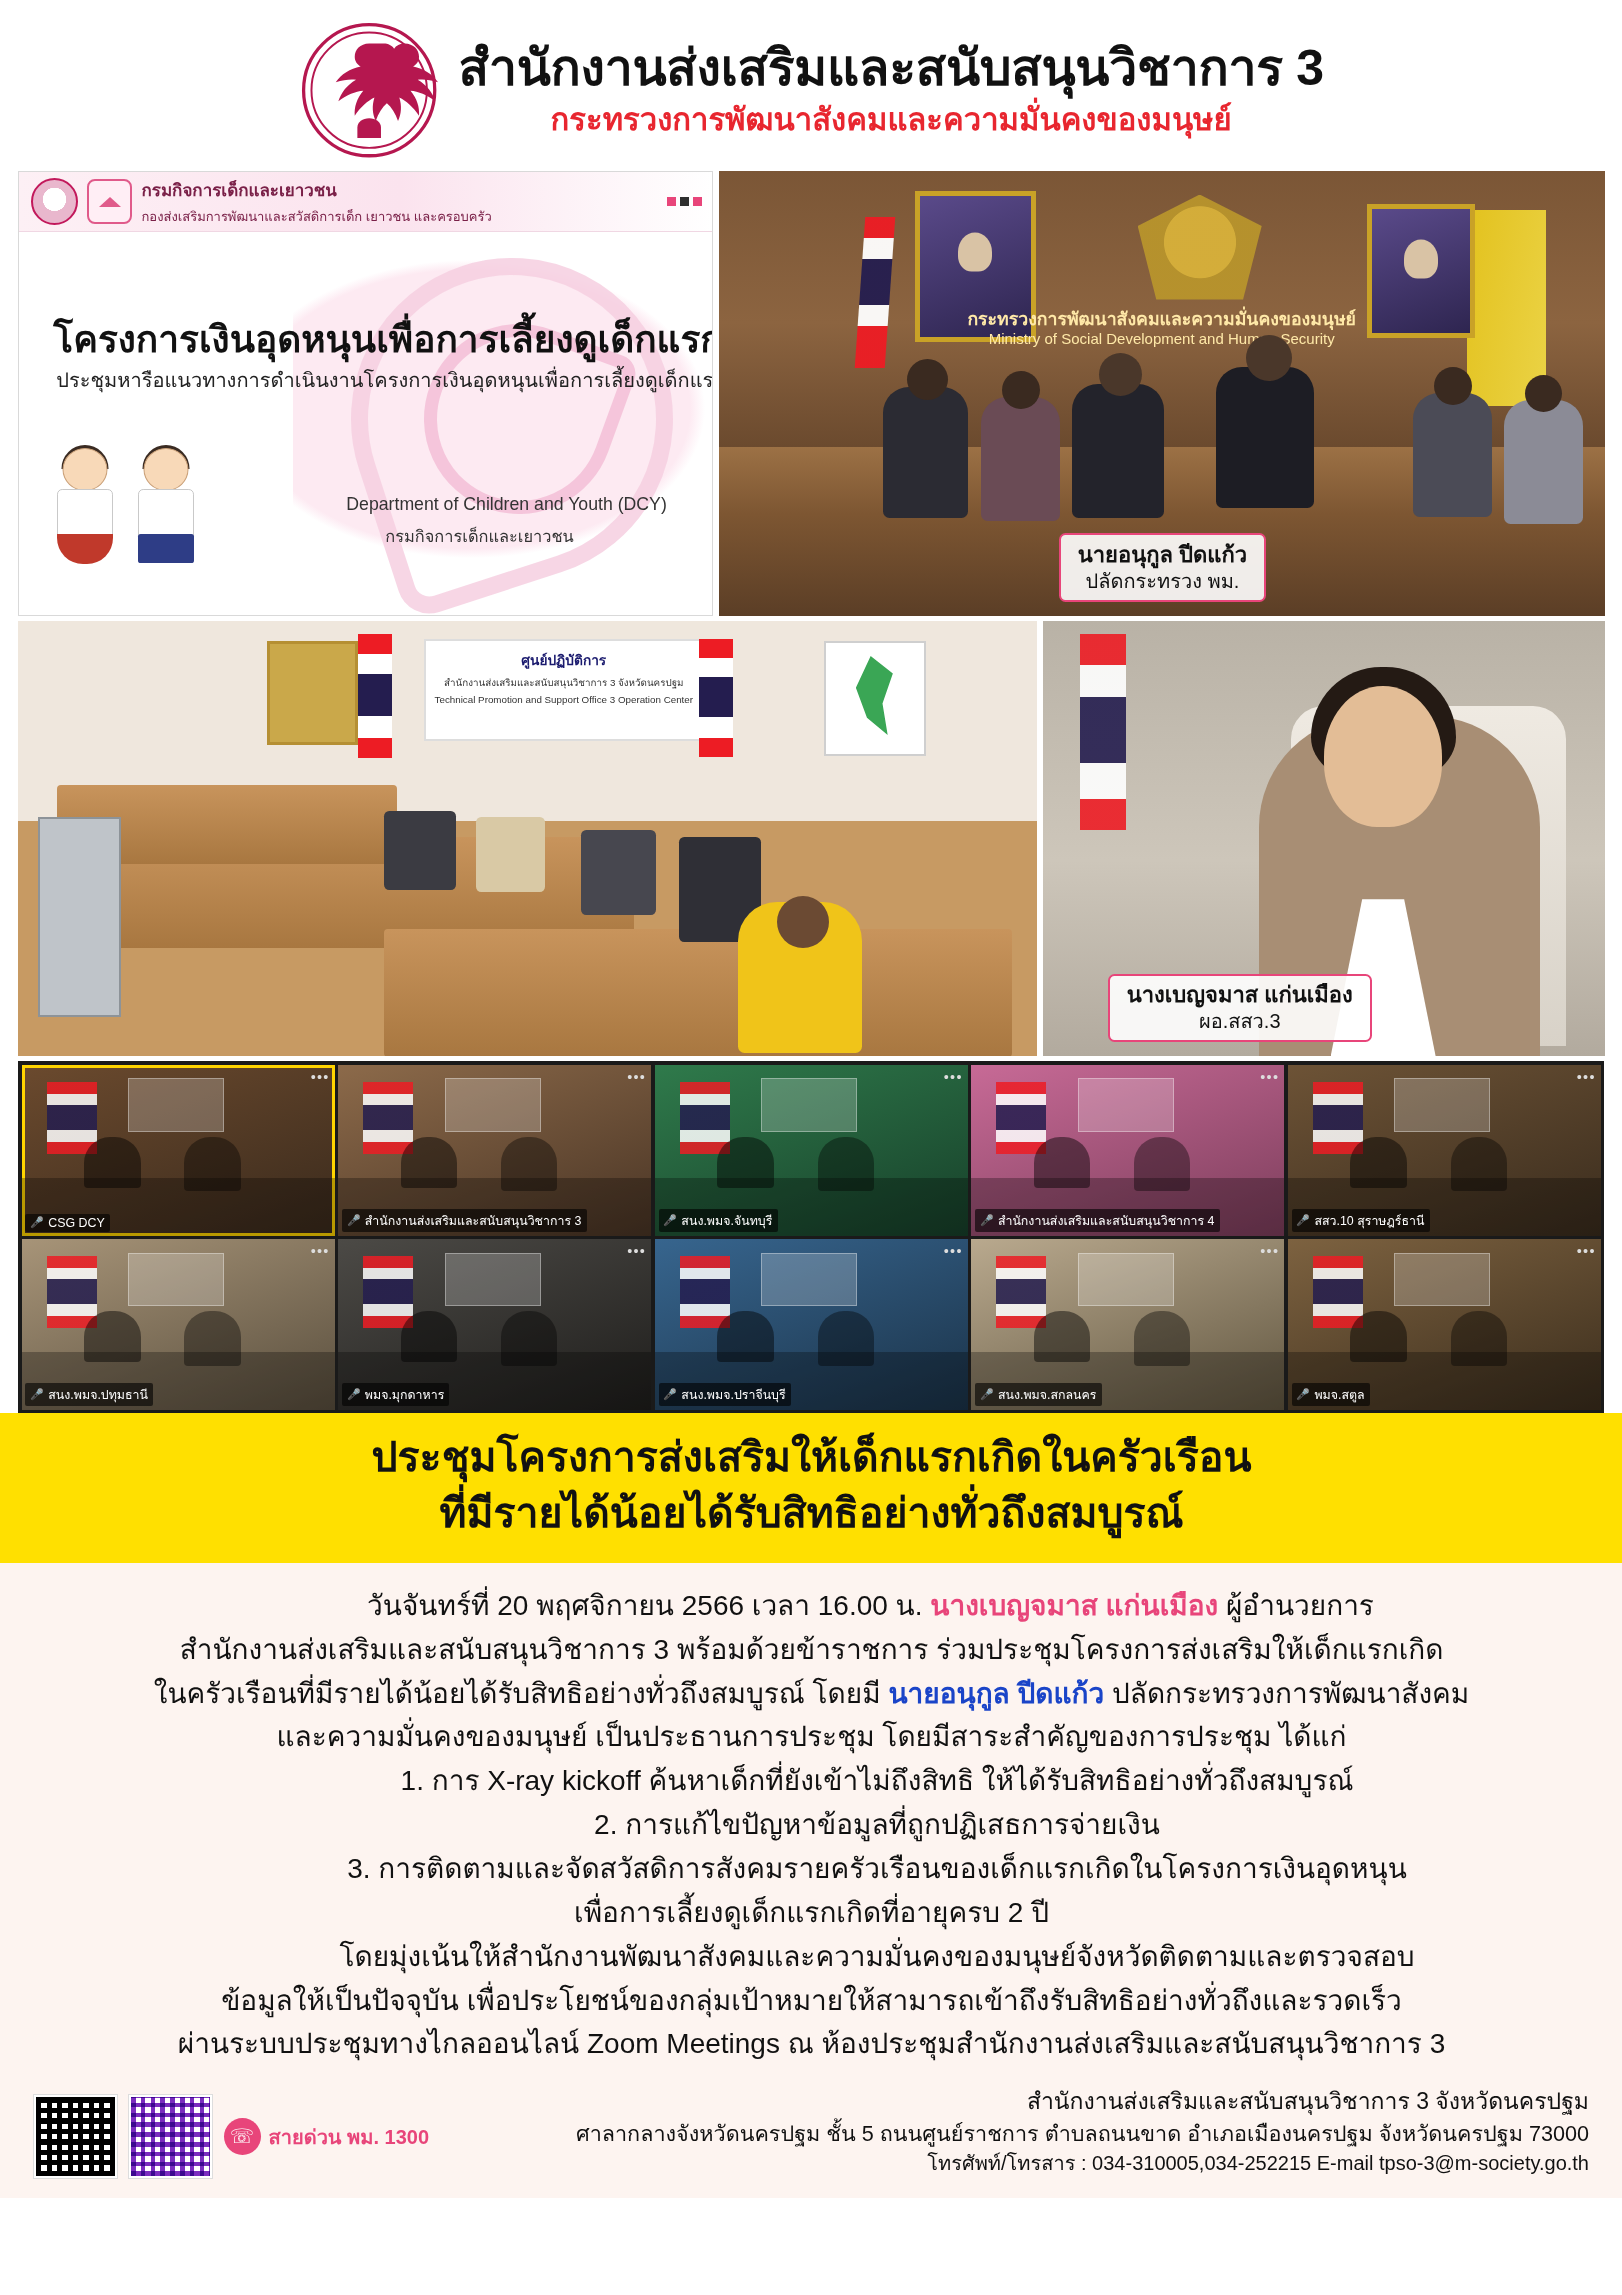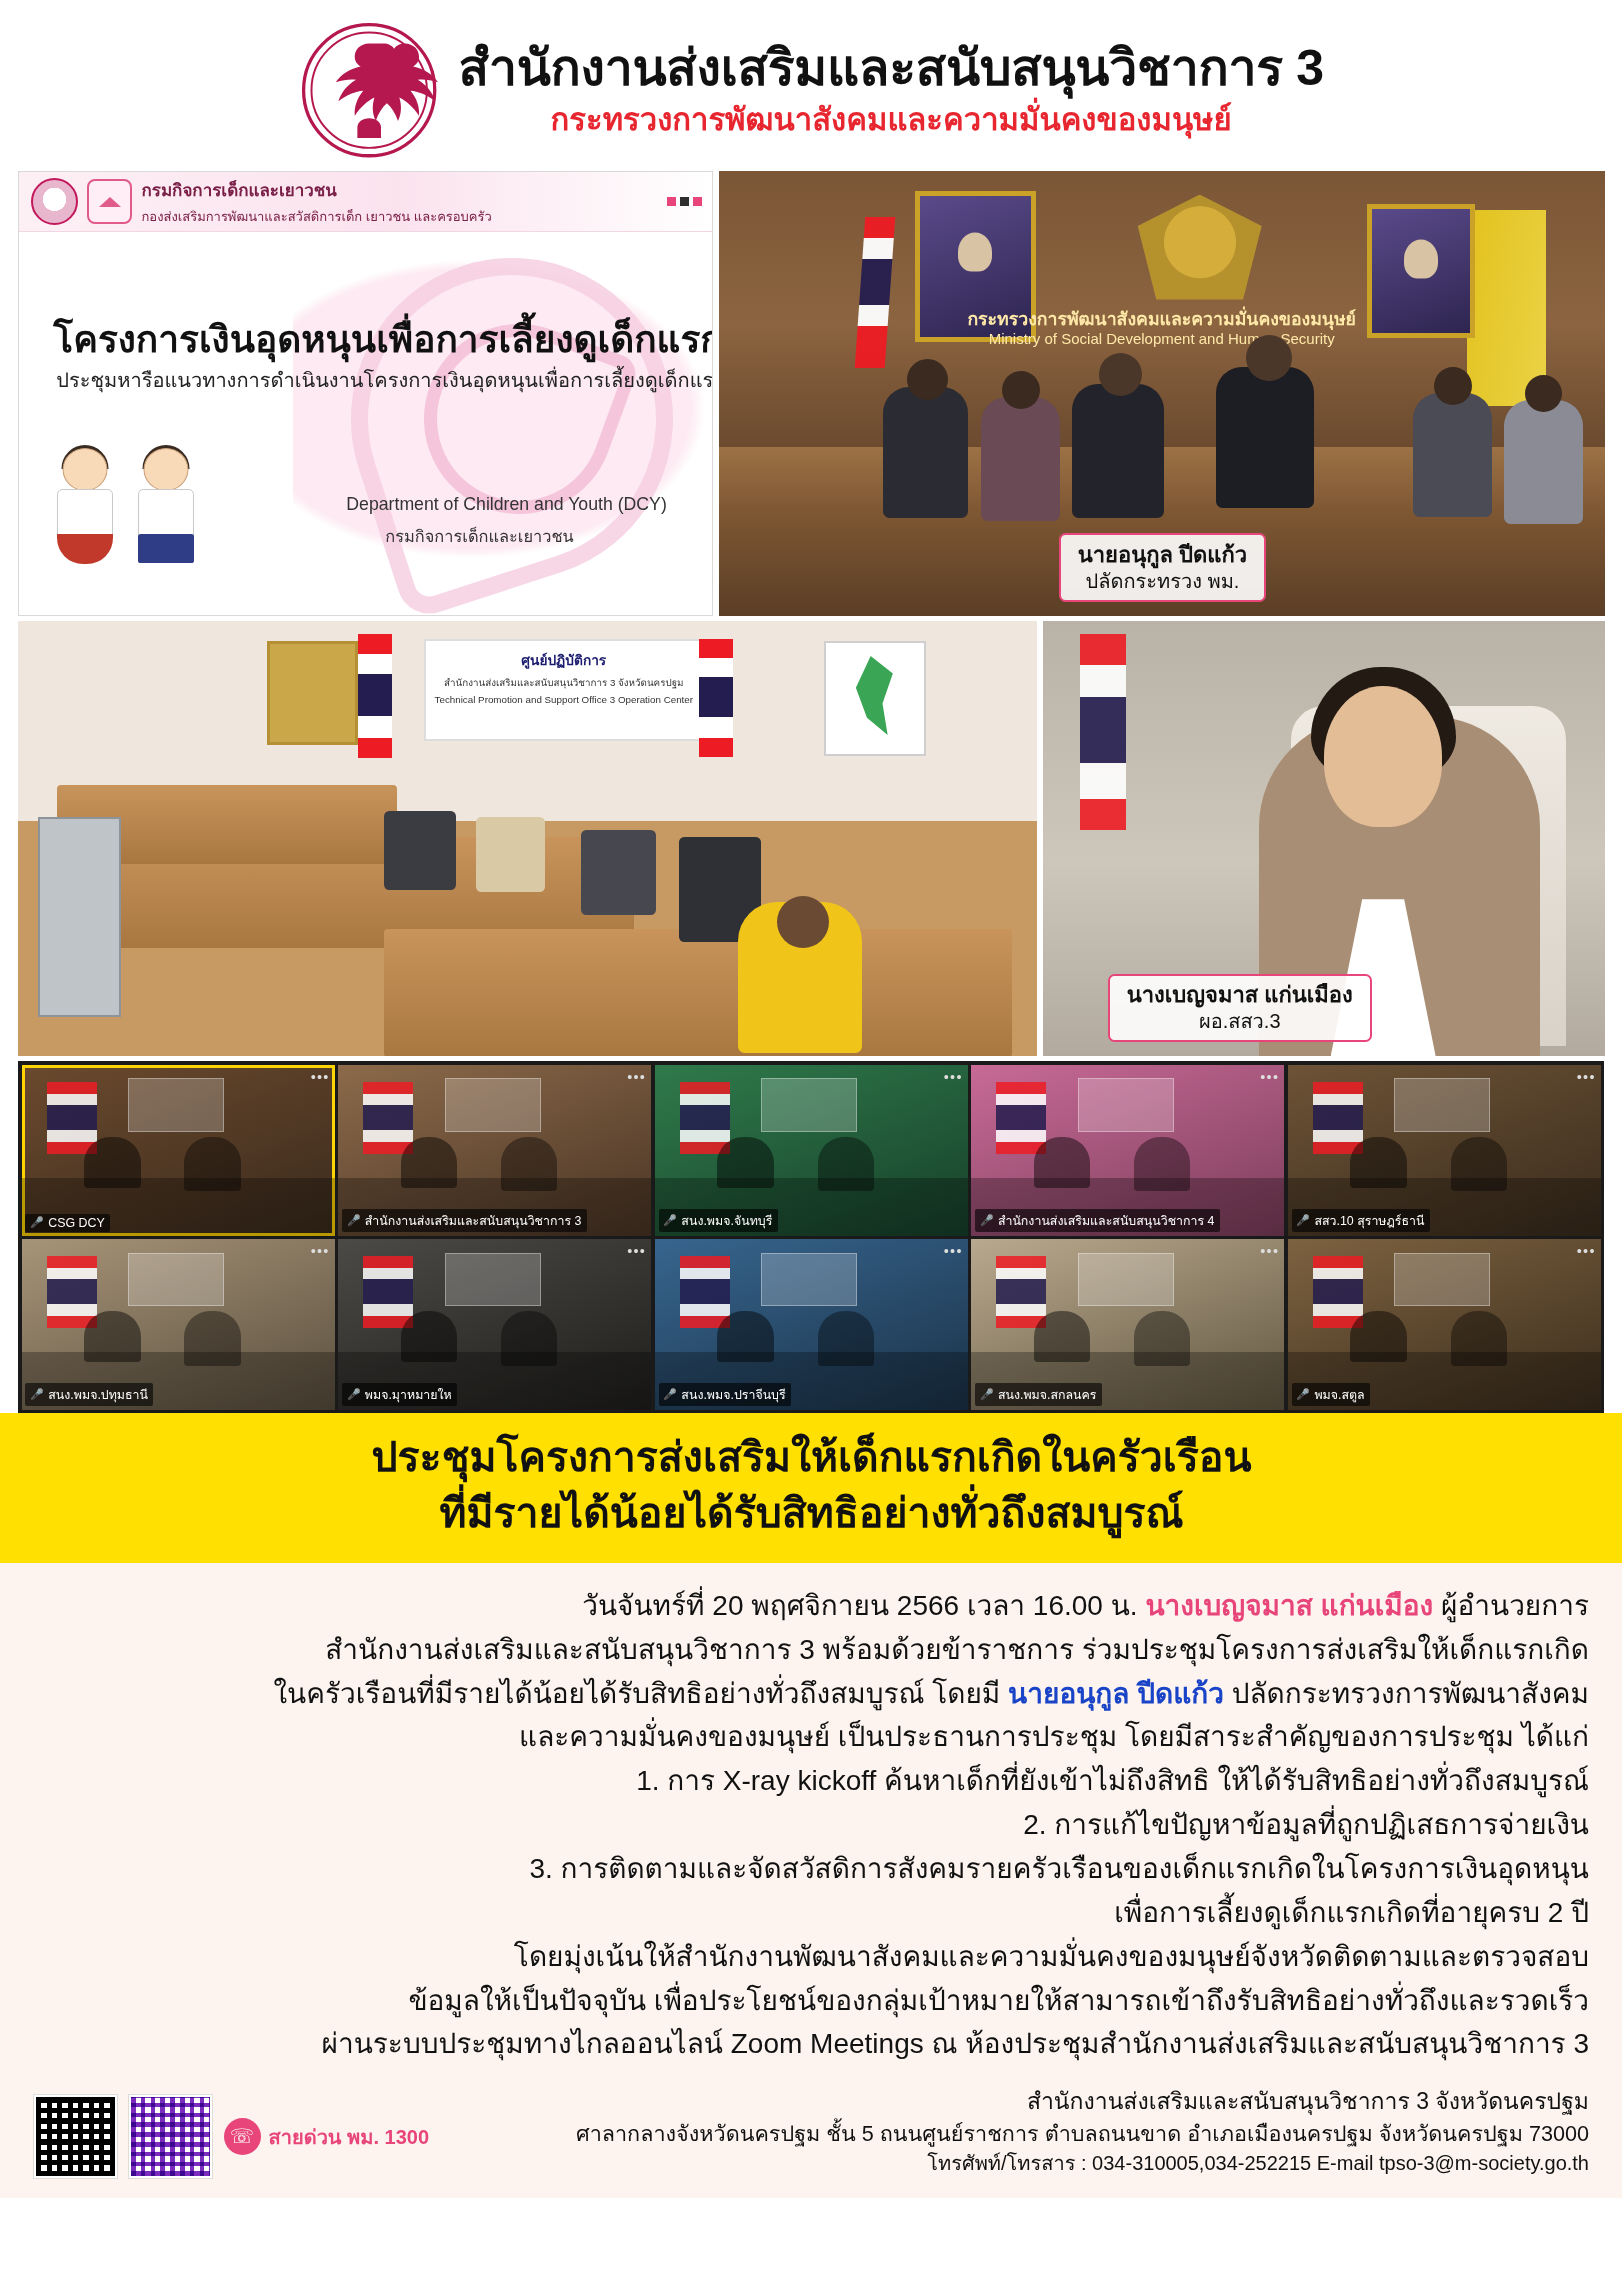--- a/index.html
+++ b/index.html
@@ -640,7 +640,7 @@
         <div class="dots">•••</div>
         <div class="zlabel">
           <span class="mic">🎤</span>
-          <span>พมจ.มุาหมายให</span>
+          <span>พมจ.มุกดาหาร</span>
         </div>
       </div>
       <div class="zcell" style="background: linear-gradient(160deg, rgb(55, 101, 142), rgb(27, 51, 73));">

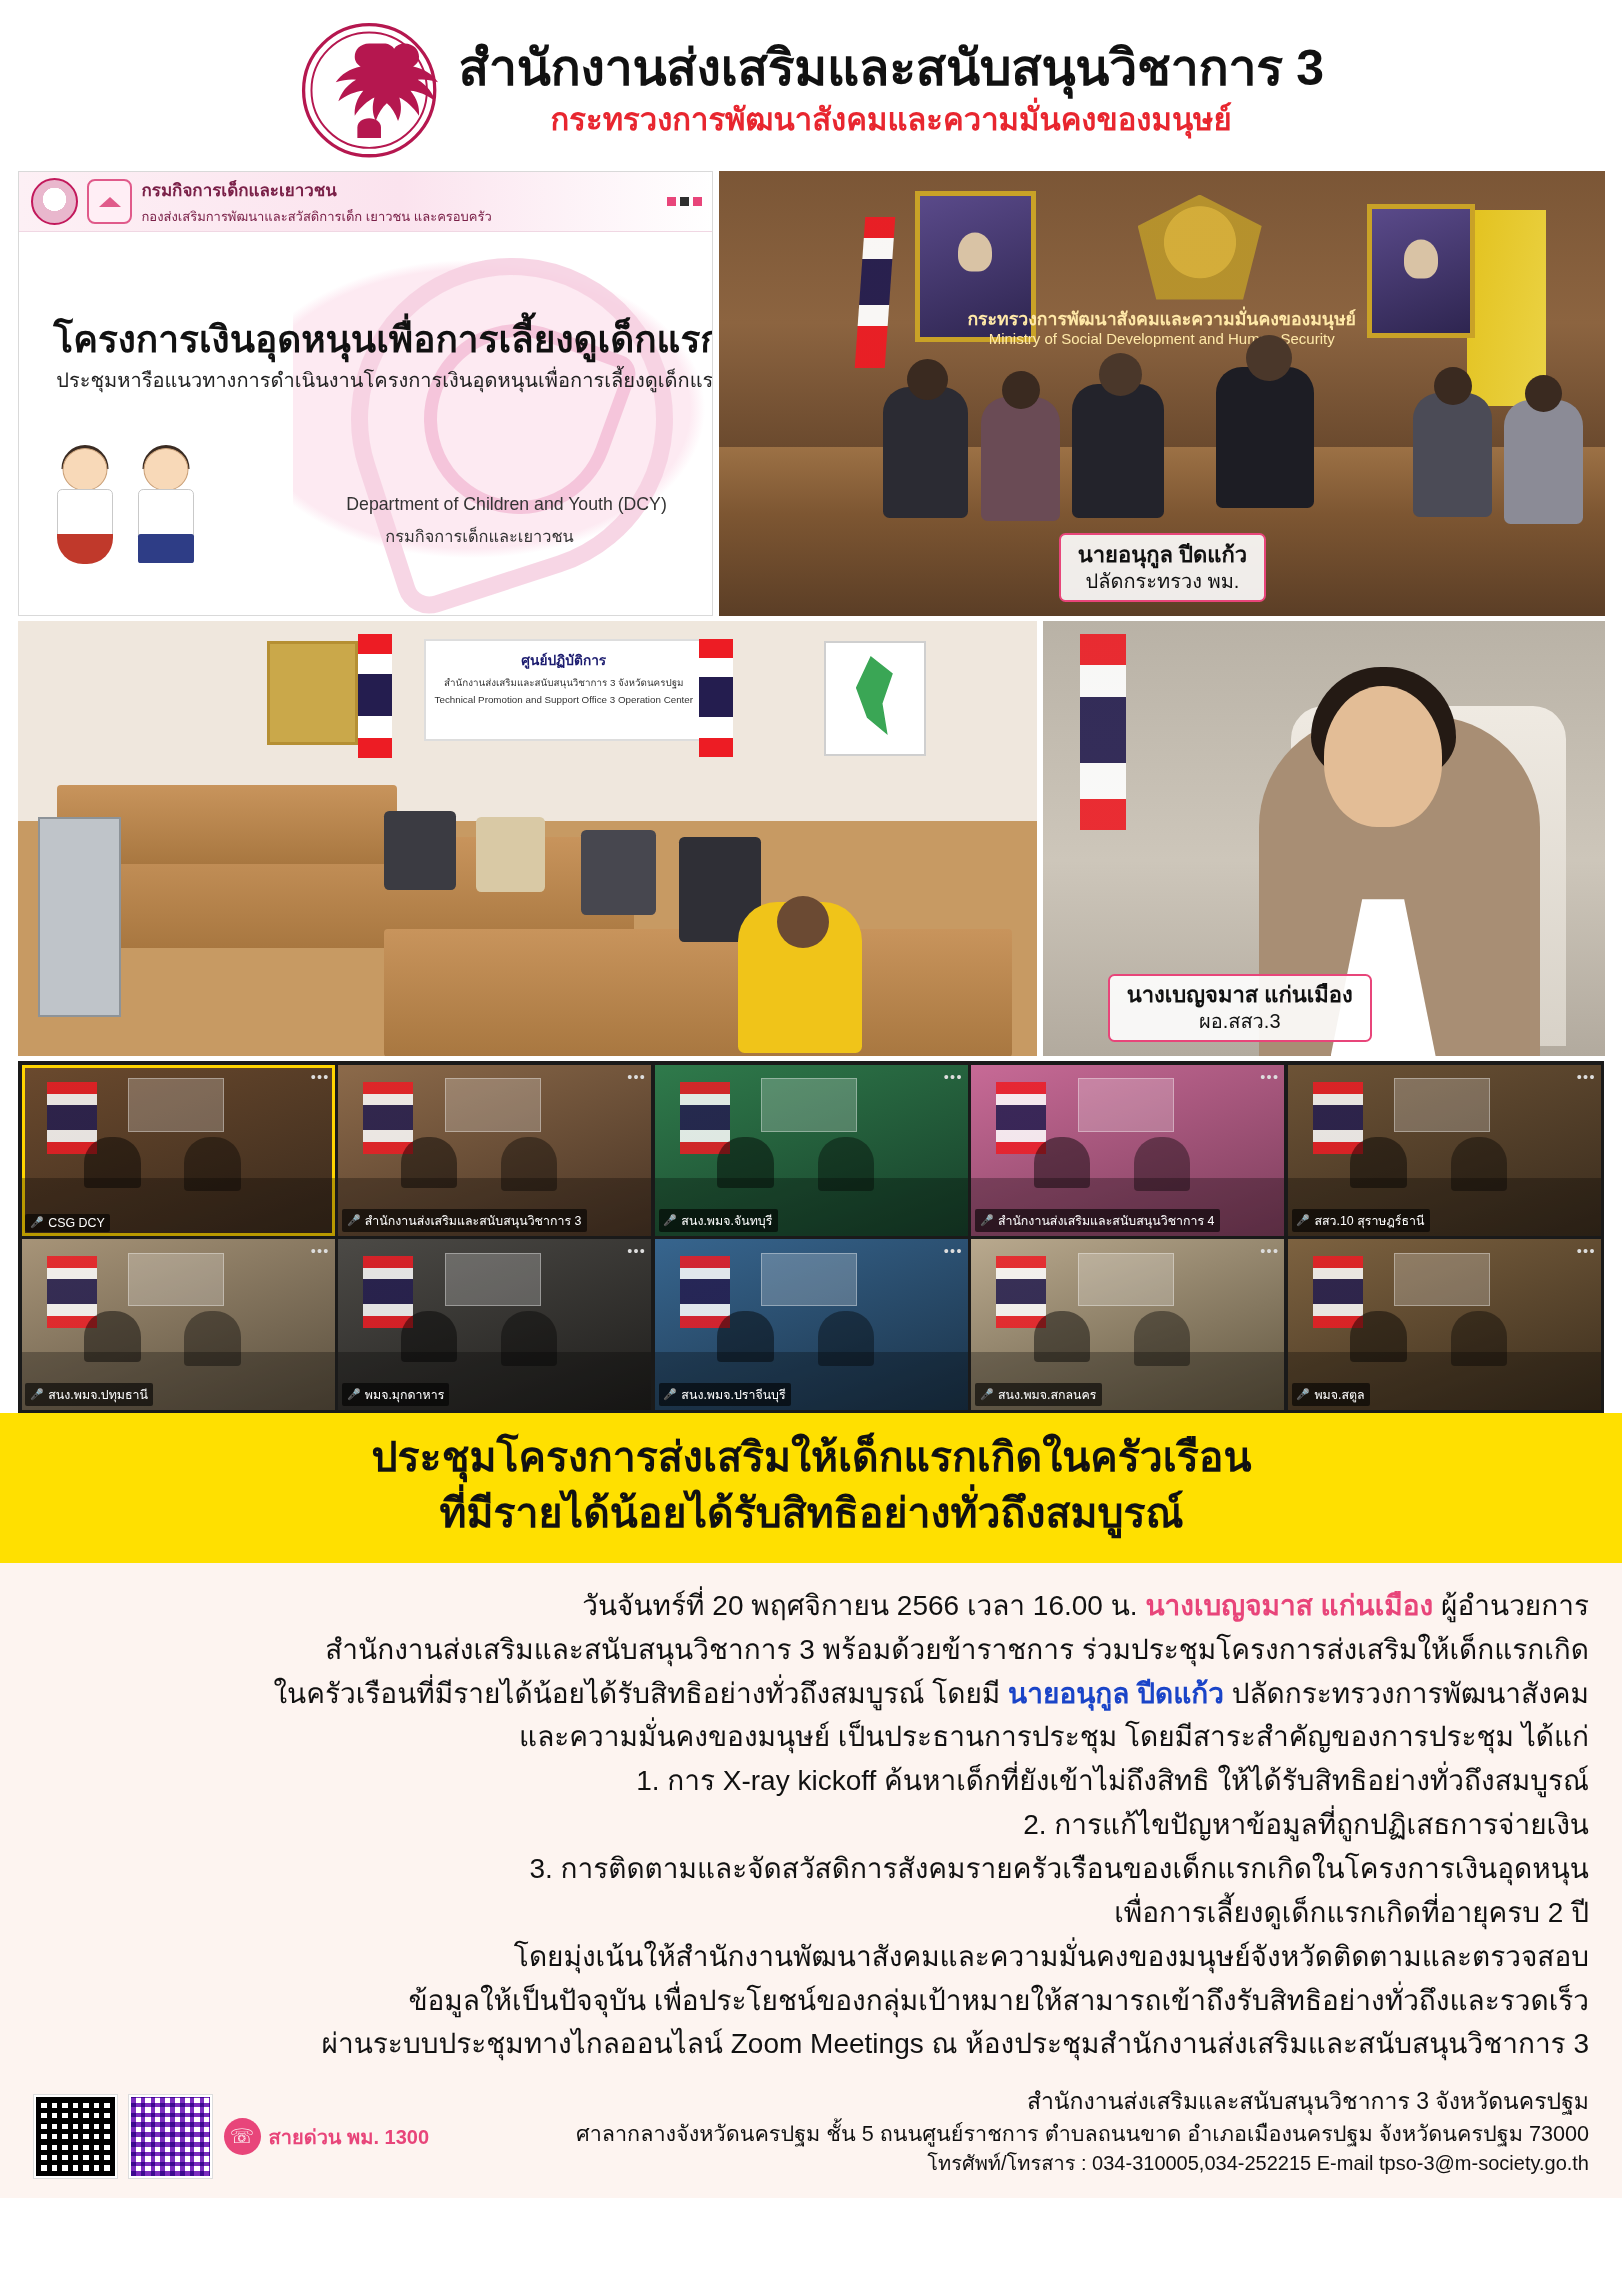--- a/index.html
+++ b/index.html
@@ -352,7 +352,7 @@
     font-size: 28px;
     line-height: 1.52;
     color: #111111;
-    text-align: right;
+    text-align: center;
   }
   .bodytext p { margin: 0 0 1.3px 0; }
   .ind1 { text-indent: 118px; }

